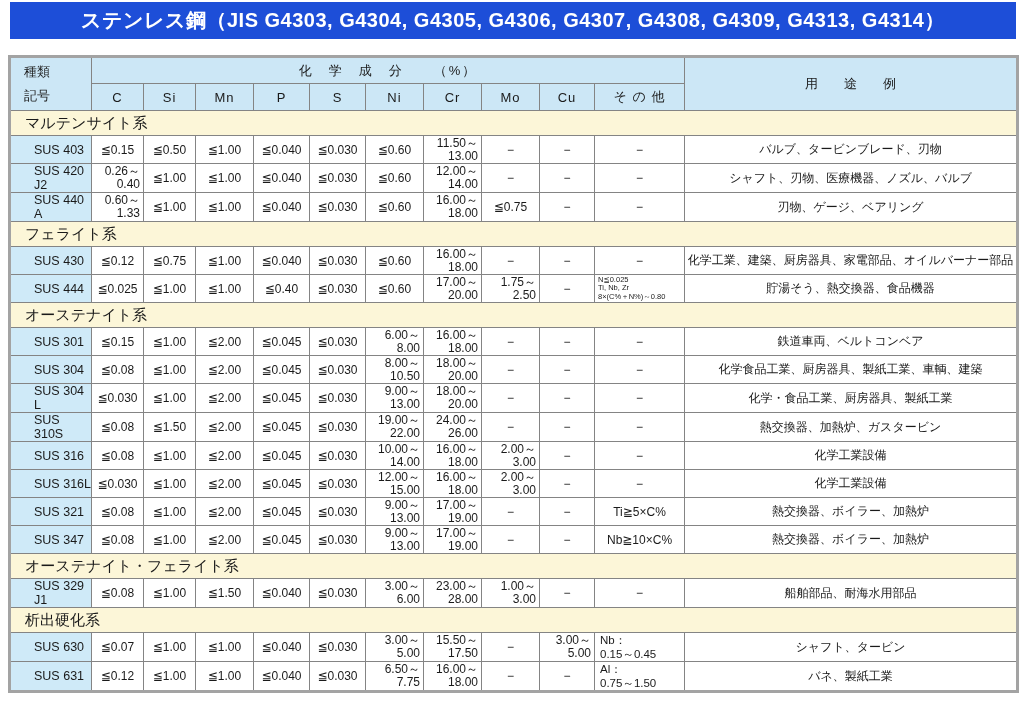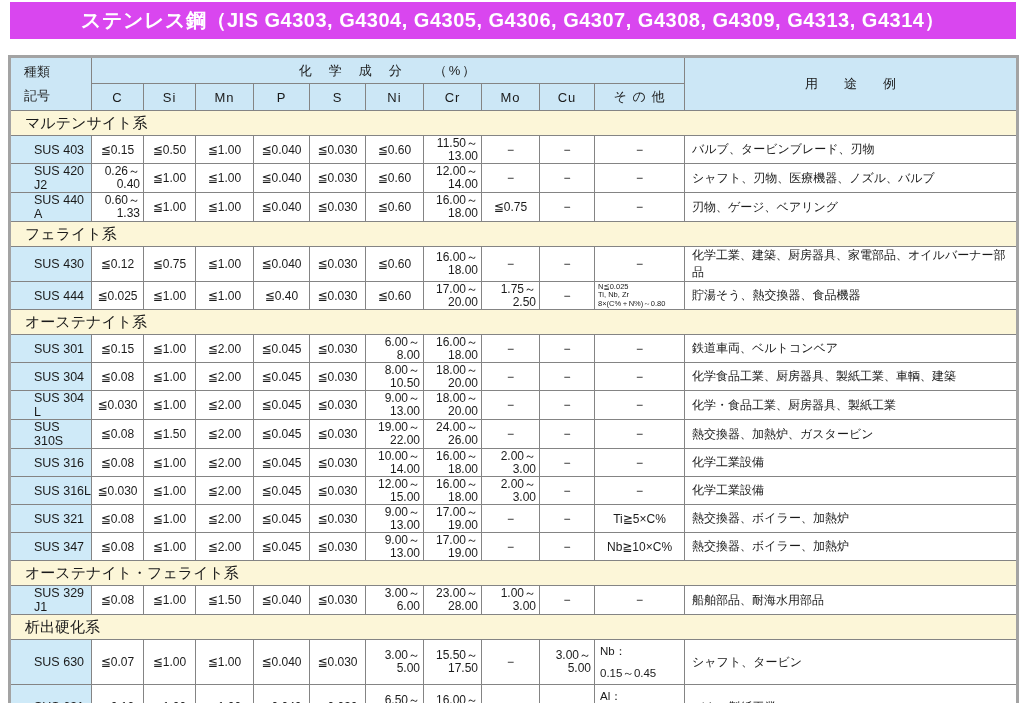--- a/index.html
+++ b/index.html
@@ -11,7 +11,7 @@
   }
   .title-bar {
     position:absolute; left:10px; top:2px; width:1006px; height:37px;
-    background:#d946ef; color:#ffffff;
+    background:#1d4ed8; color:#ffffff;
     display:flex; align-items:center; justify-content:center;
     font-size:20px; font-weight:bold; letter-spacing:0.5px;
   }

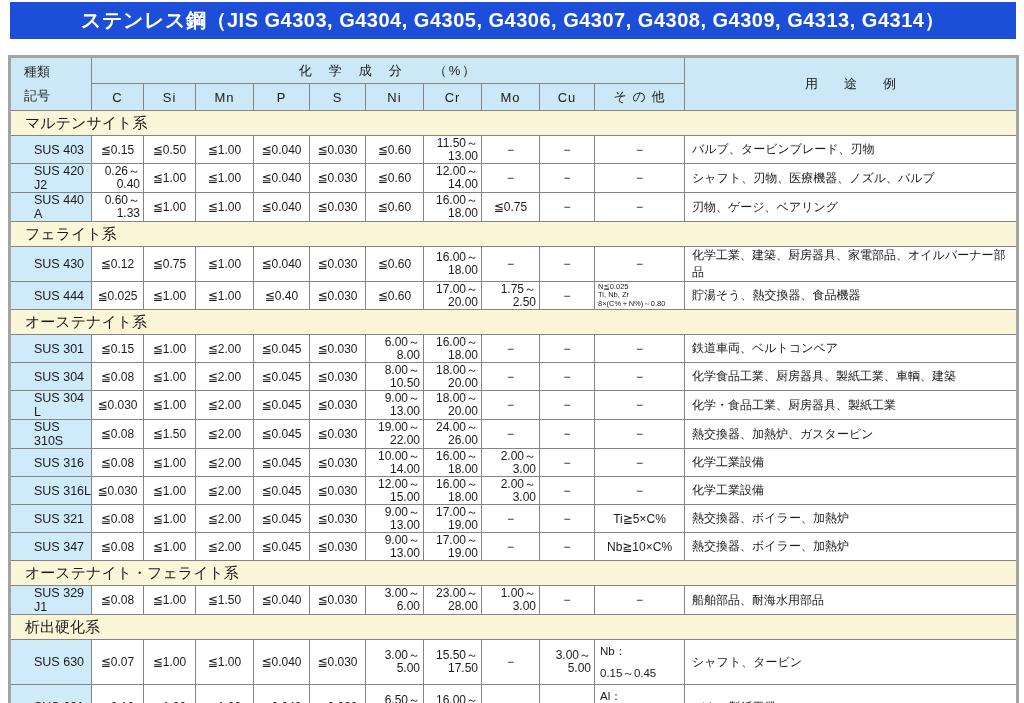--- a/index.html
+++ b/index.html
@@ -53,7 +53,7 @@
     text-align:left; padding-left:3px; white-space:pre-line;
     font-size:7.5px; line-height:8.5px;
   }
-  td.usage { text-align:left; padding-left:7px; font-size:12px; }
+  td.usage { text-align:center; padding-left:0; font-size:12px; }
 </style>
 </head>
 <body>

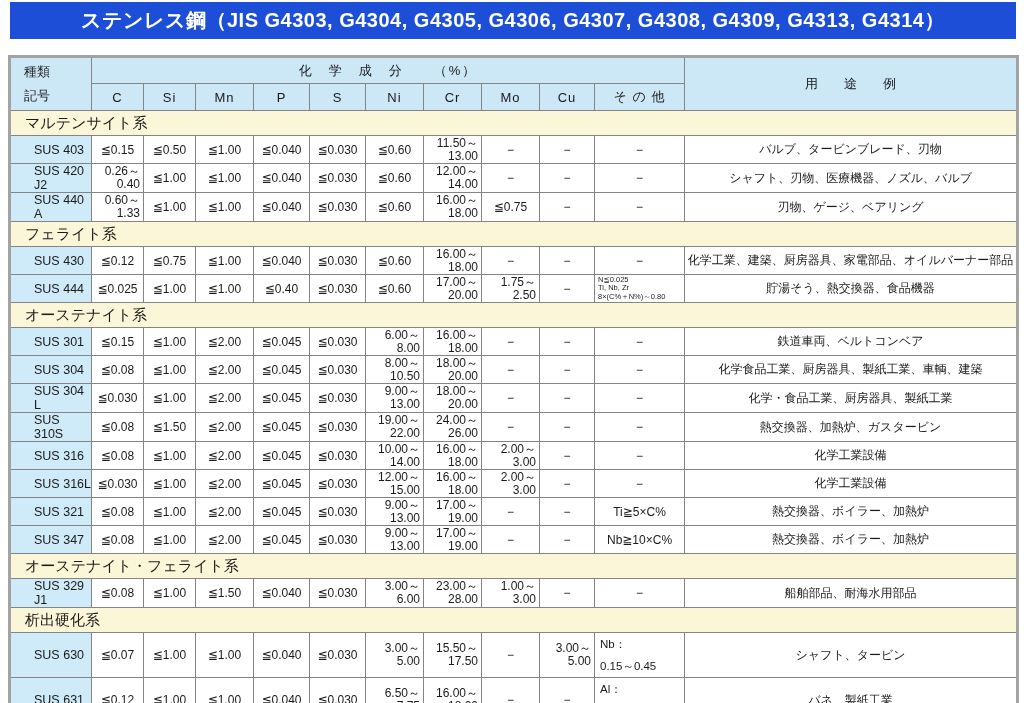--- a/index.html
+++ b/index.html
@@ -47,7 +47,7 @@
   }
   td.other2 {
     text-align:left; padding-left:5px; white-space:pre-line;
-    font-size:11.5px; line-height:22px;
+    font-size:11.5px; line-height:14px;
   }
   td.tiny {
     text-align:left; padding-left:3px; white-space:pre-line;

